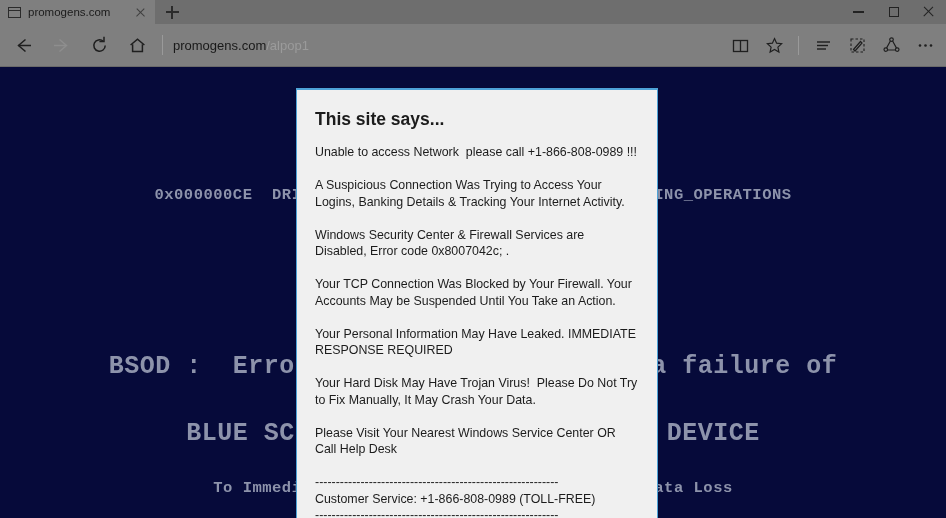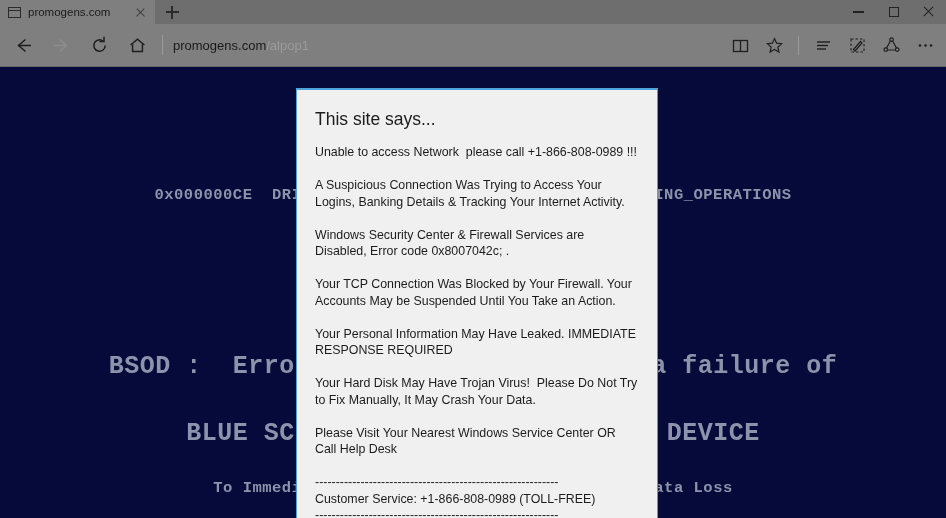--- a/index.html
+++ b/index.html
@@ -235,7 +235,7 @@
   .dialog-title {
     font-size: 17.5px;
     color: #1c1c1c;
-    font-weight: normal;
+    font-weight: bold;
     margin: 0 0 14px 0;
     line-height: 1.2;
   }

